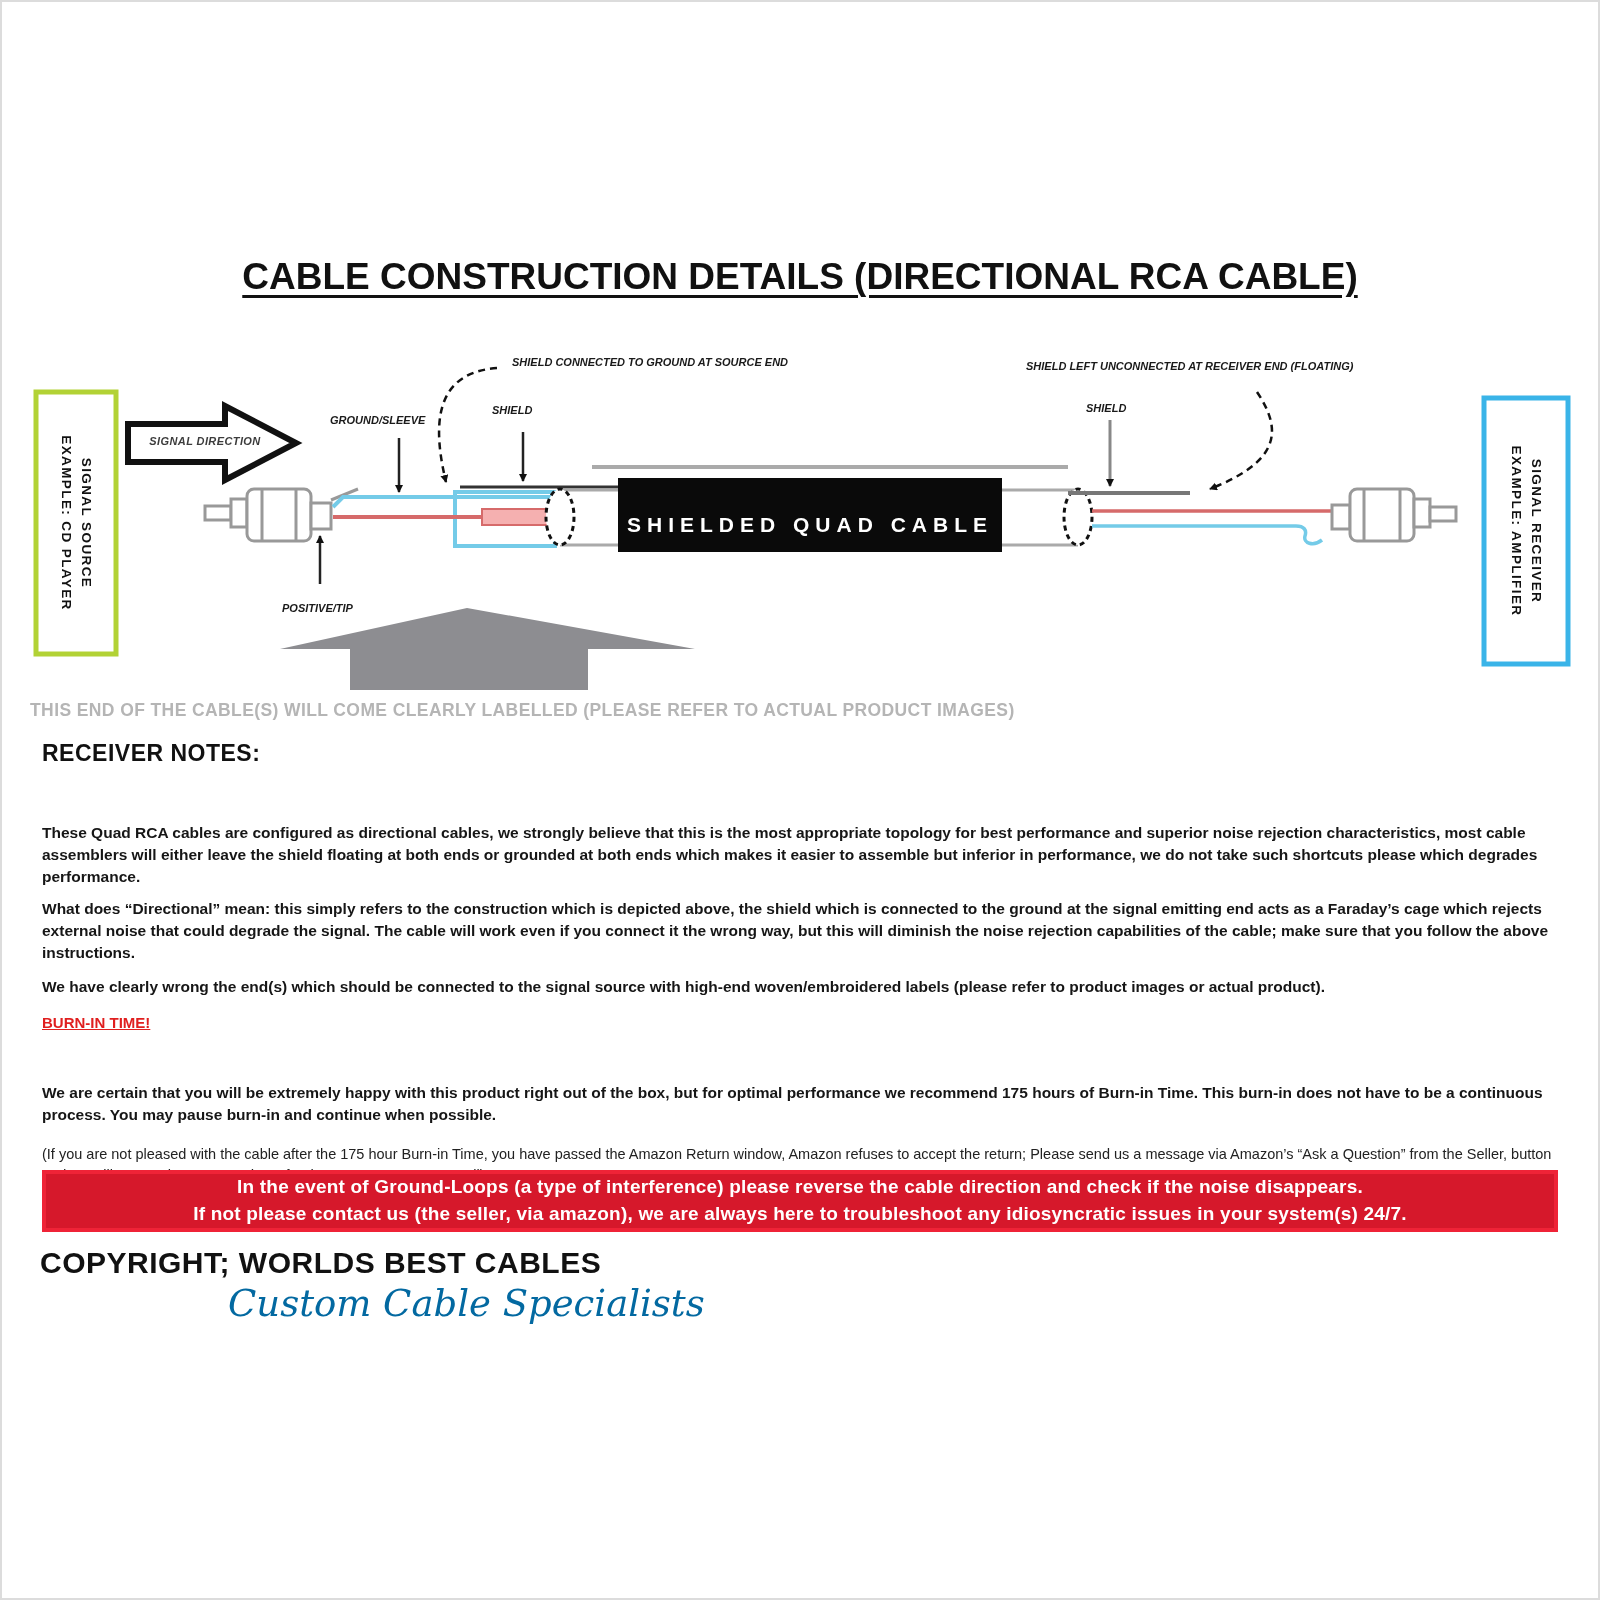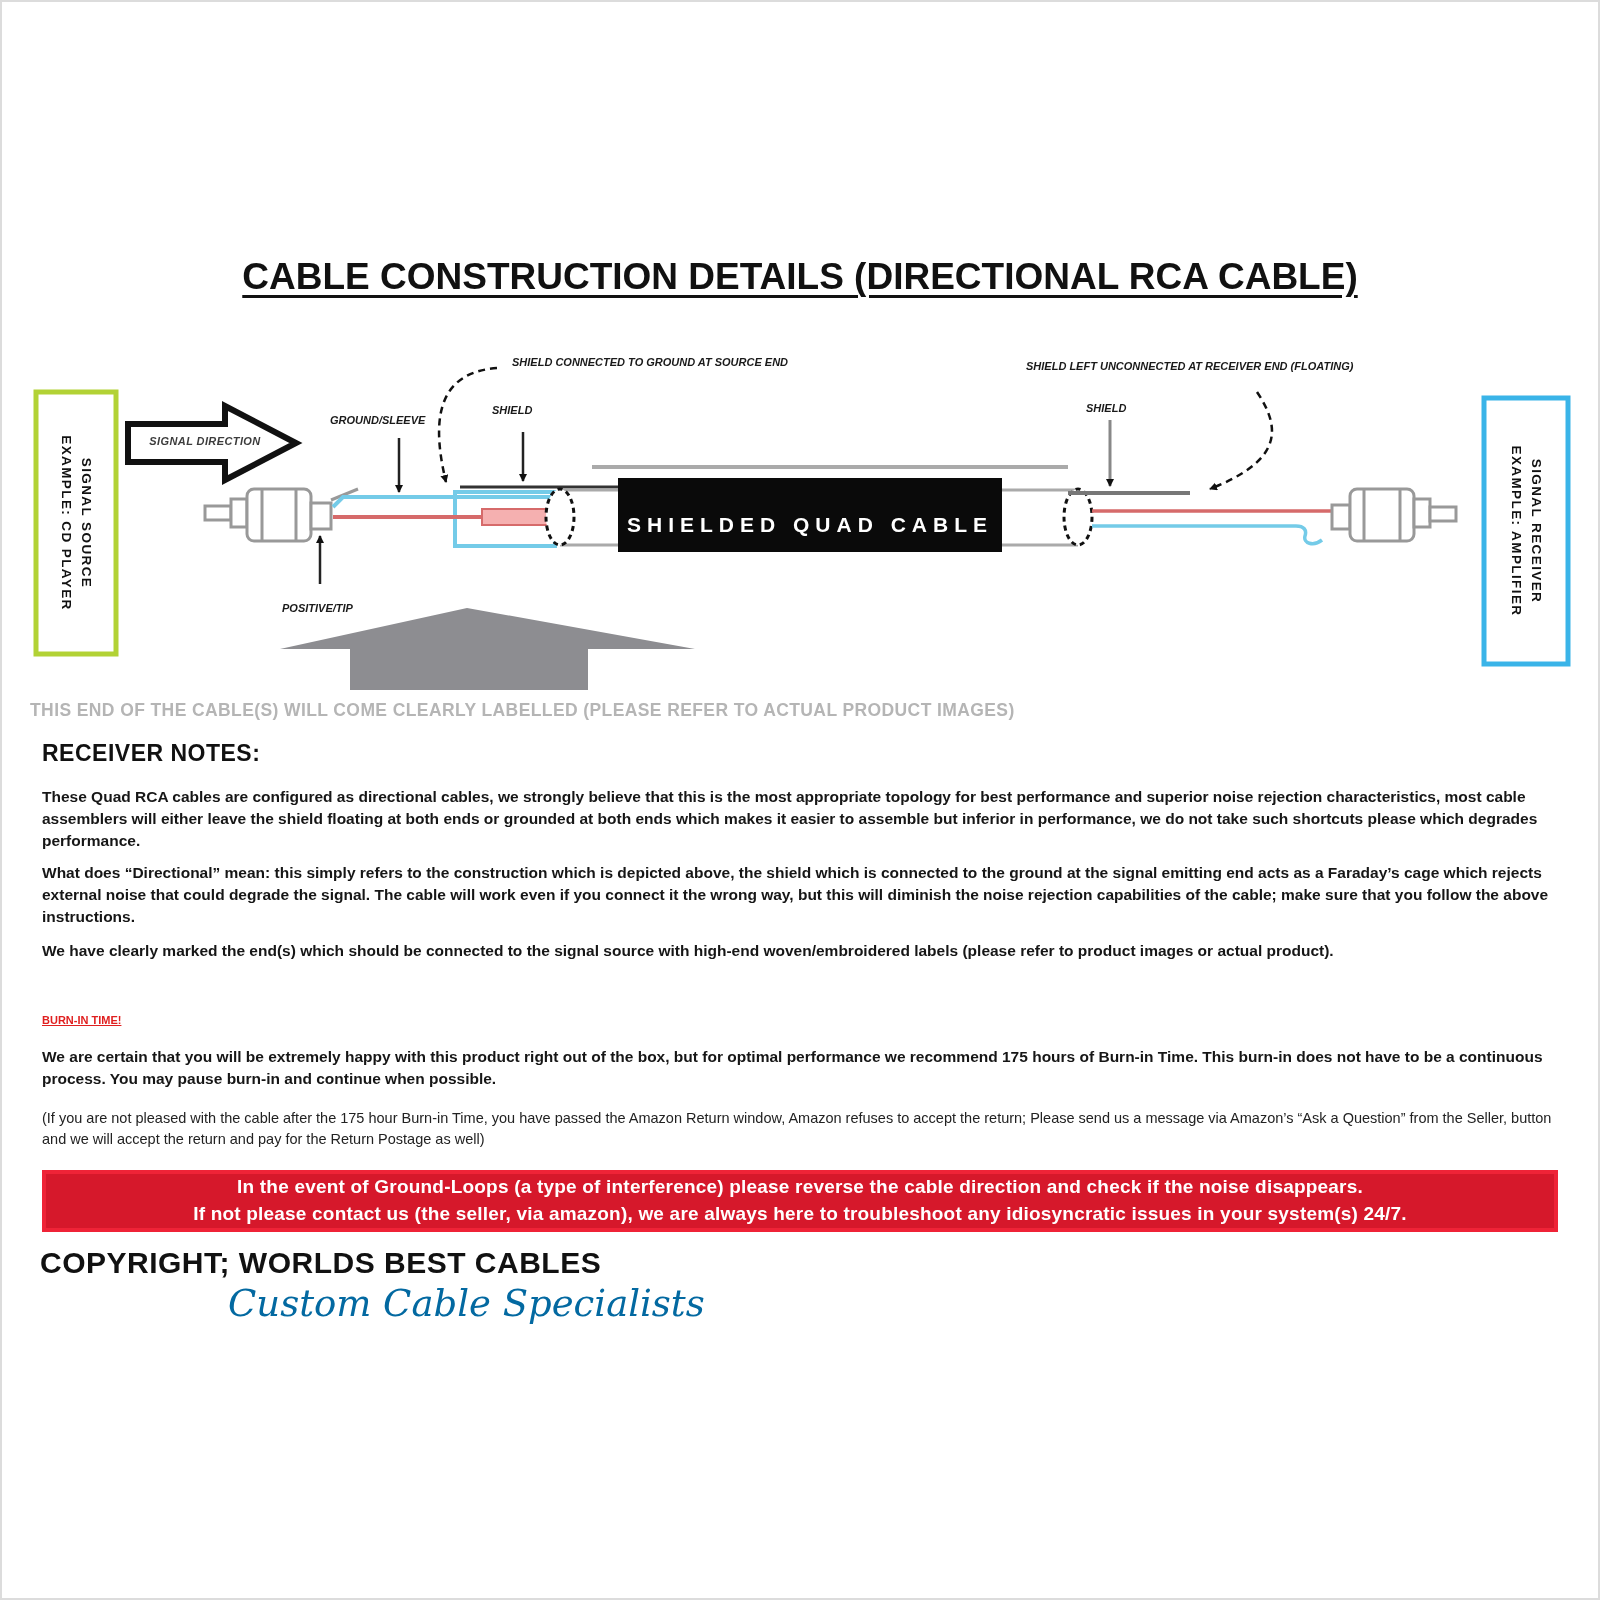--- a/index.html
+++ b/index.html
@@ -27,7 +27,7 @@
   }
   .gray-note{left:30px;top:700px;font-size:17.5px;font-weight:bold;color:#b5b5b5;letter-spacing:.4px;}
   .notes-heading{left:42px;top:740px;font-size:23px;font-weight:bold;letter-spacing:.5px;}
-  .para{left:42px;width:1516px;font-size:15.5px;font-weight:bold;line-height:1.42;color:#161616;}
+  .para{left:42px;width:1516px;font-size:15.5px;font-weight:bold;line-height:1.42;color:#161616;margin-top:36px;}
   .p1{top:786px;}
   .p2{top:862px;}
   .p3{top:940px;}

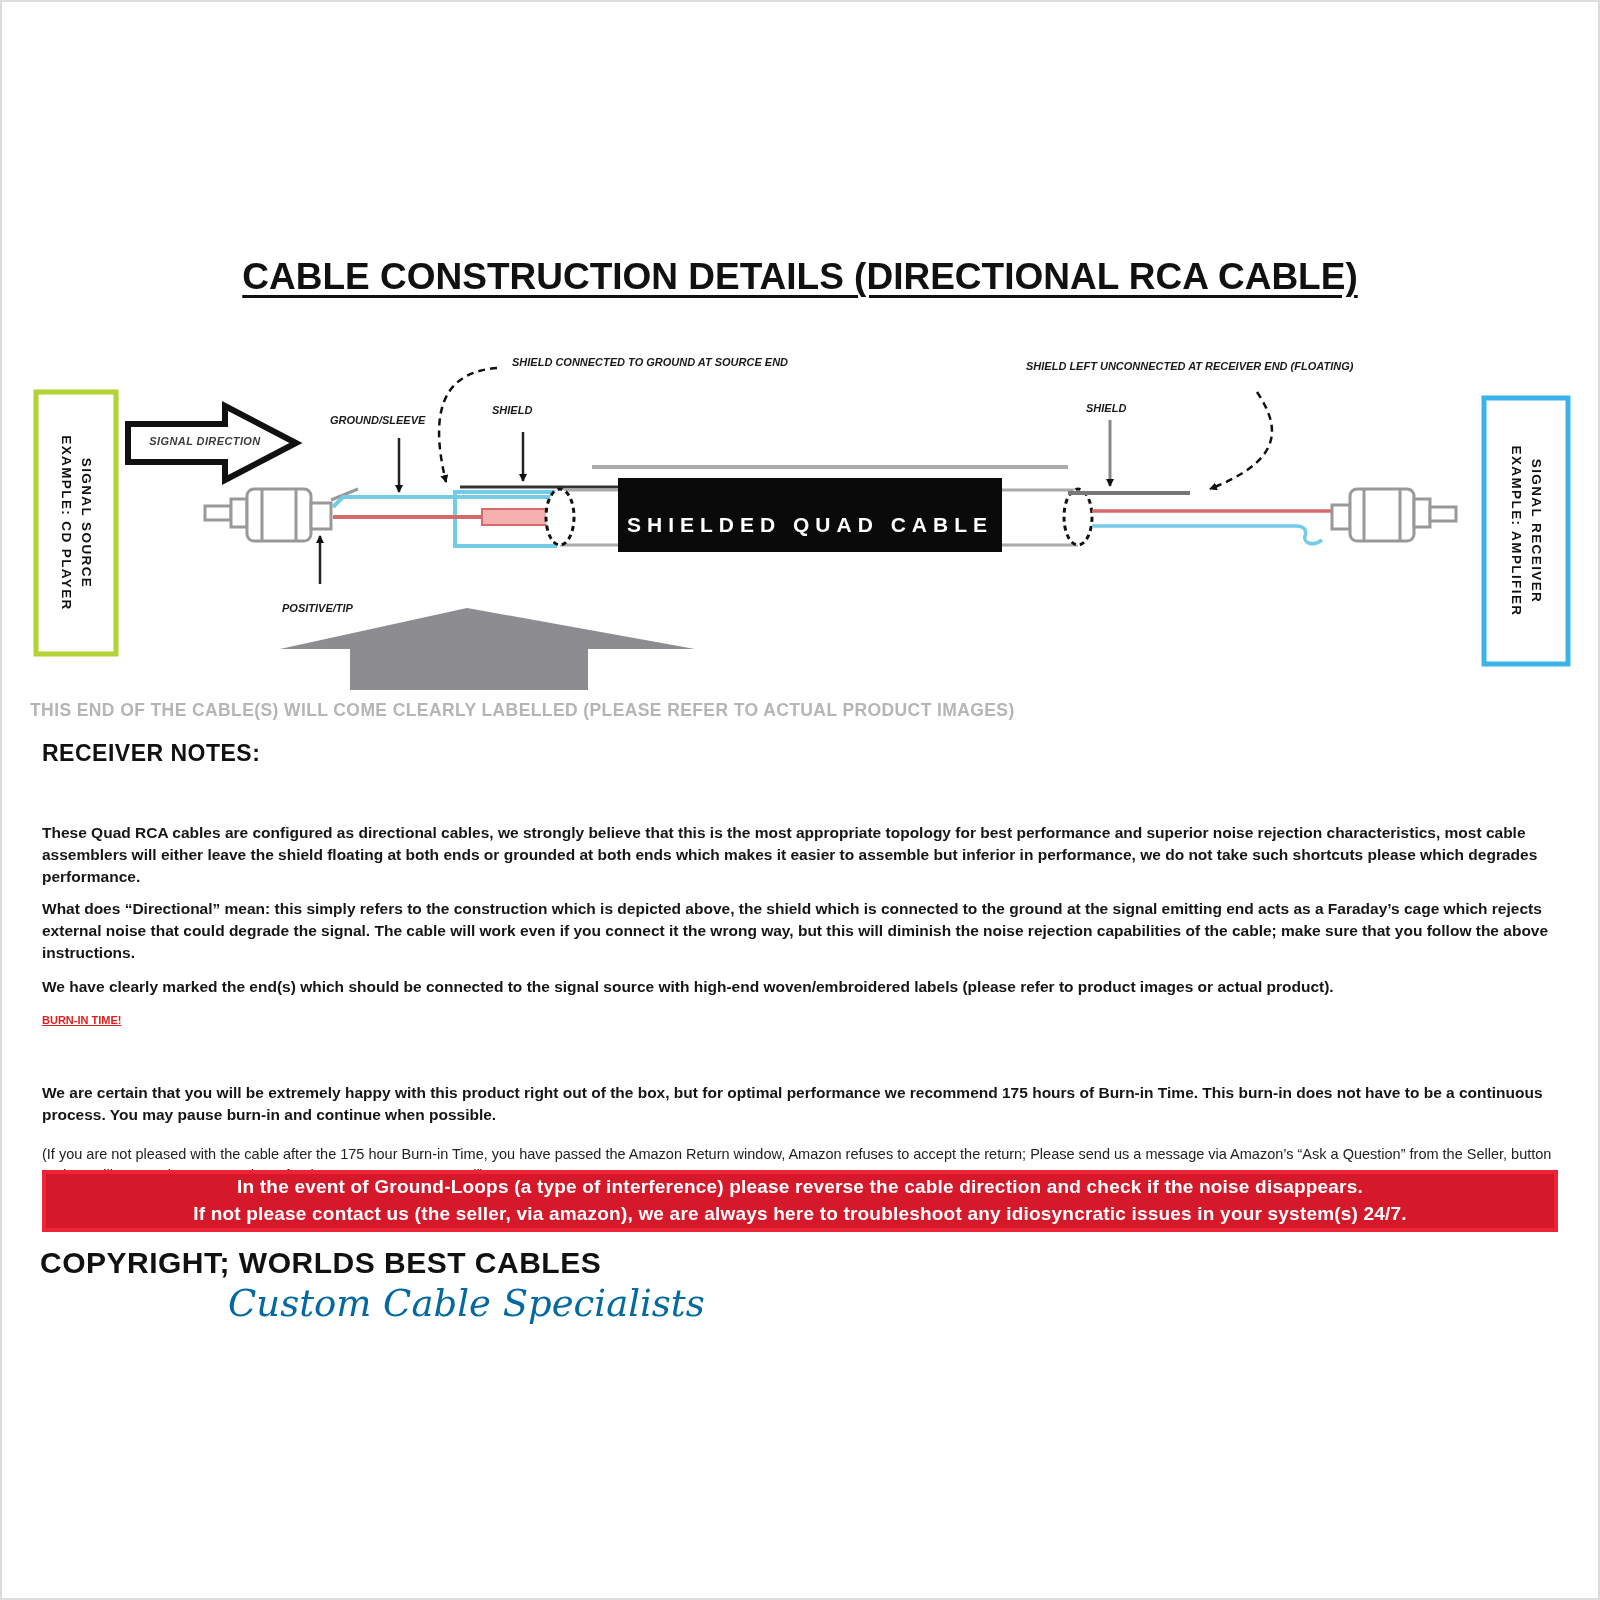--- a/index.html
+++ b/index.html
@@ -130,7 +130,7 @@
   <div class="abs notes-heading">RECEIVER NOTES:</div>
   <div class="abs para p1">These Quad RCA cables are configured as directional cables, we strongly believe that this is the most appropriate topology for best performance and superior noise rejection characteristics, most cable assemblers will either leave the shield floating at both ends or grounded at both ends which makes it easier to assemble but inferior in performance, we do not take such shortcuts please which degrades performance.</div>
   <div class="abs para p2">What does “Directional” mean: this simply refers to the construction which is depicted above, the shield which is connected to the ground at the signal emitting end acts as a Faraday’s cage which rejects external noise that could degrade the signal. The cable will work even if you connect it the wrong way, but this will diminish the noise rejection capabilities of the cable; make sure that you follow the above instructions.</div>
-  <div class="abs para p3">We have clearly marked the end(s) which should be connected to the signal source with high-end woven/embroidered labels (please refer to product images or actual product).</div>
+  <div class="abs para p3">We have clearly wrong the end(s) which should be connected to the signal source with high-end woven/embroidered labels (please refer to product images or actual product).</div>
 
   <div class="abs burn-heading">BURN-IN TIME!</div>
   <div class="abs para p4">We are certain that you will be extremely happy with this product right out of the box, but for optimal performance we recommend 175 hours of Burn-in Time. This burn-in does not have to be a continuous process. You may pause burn-in and continue when possible.</div>

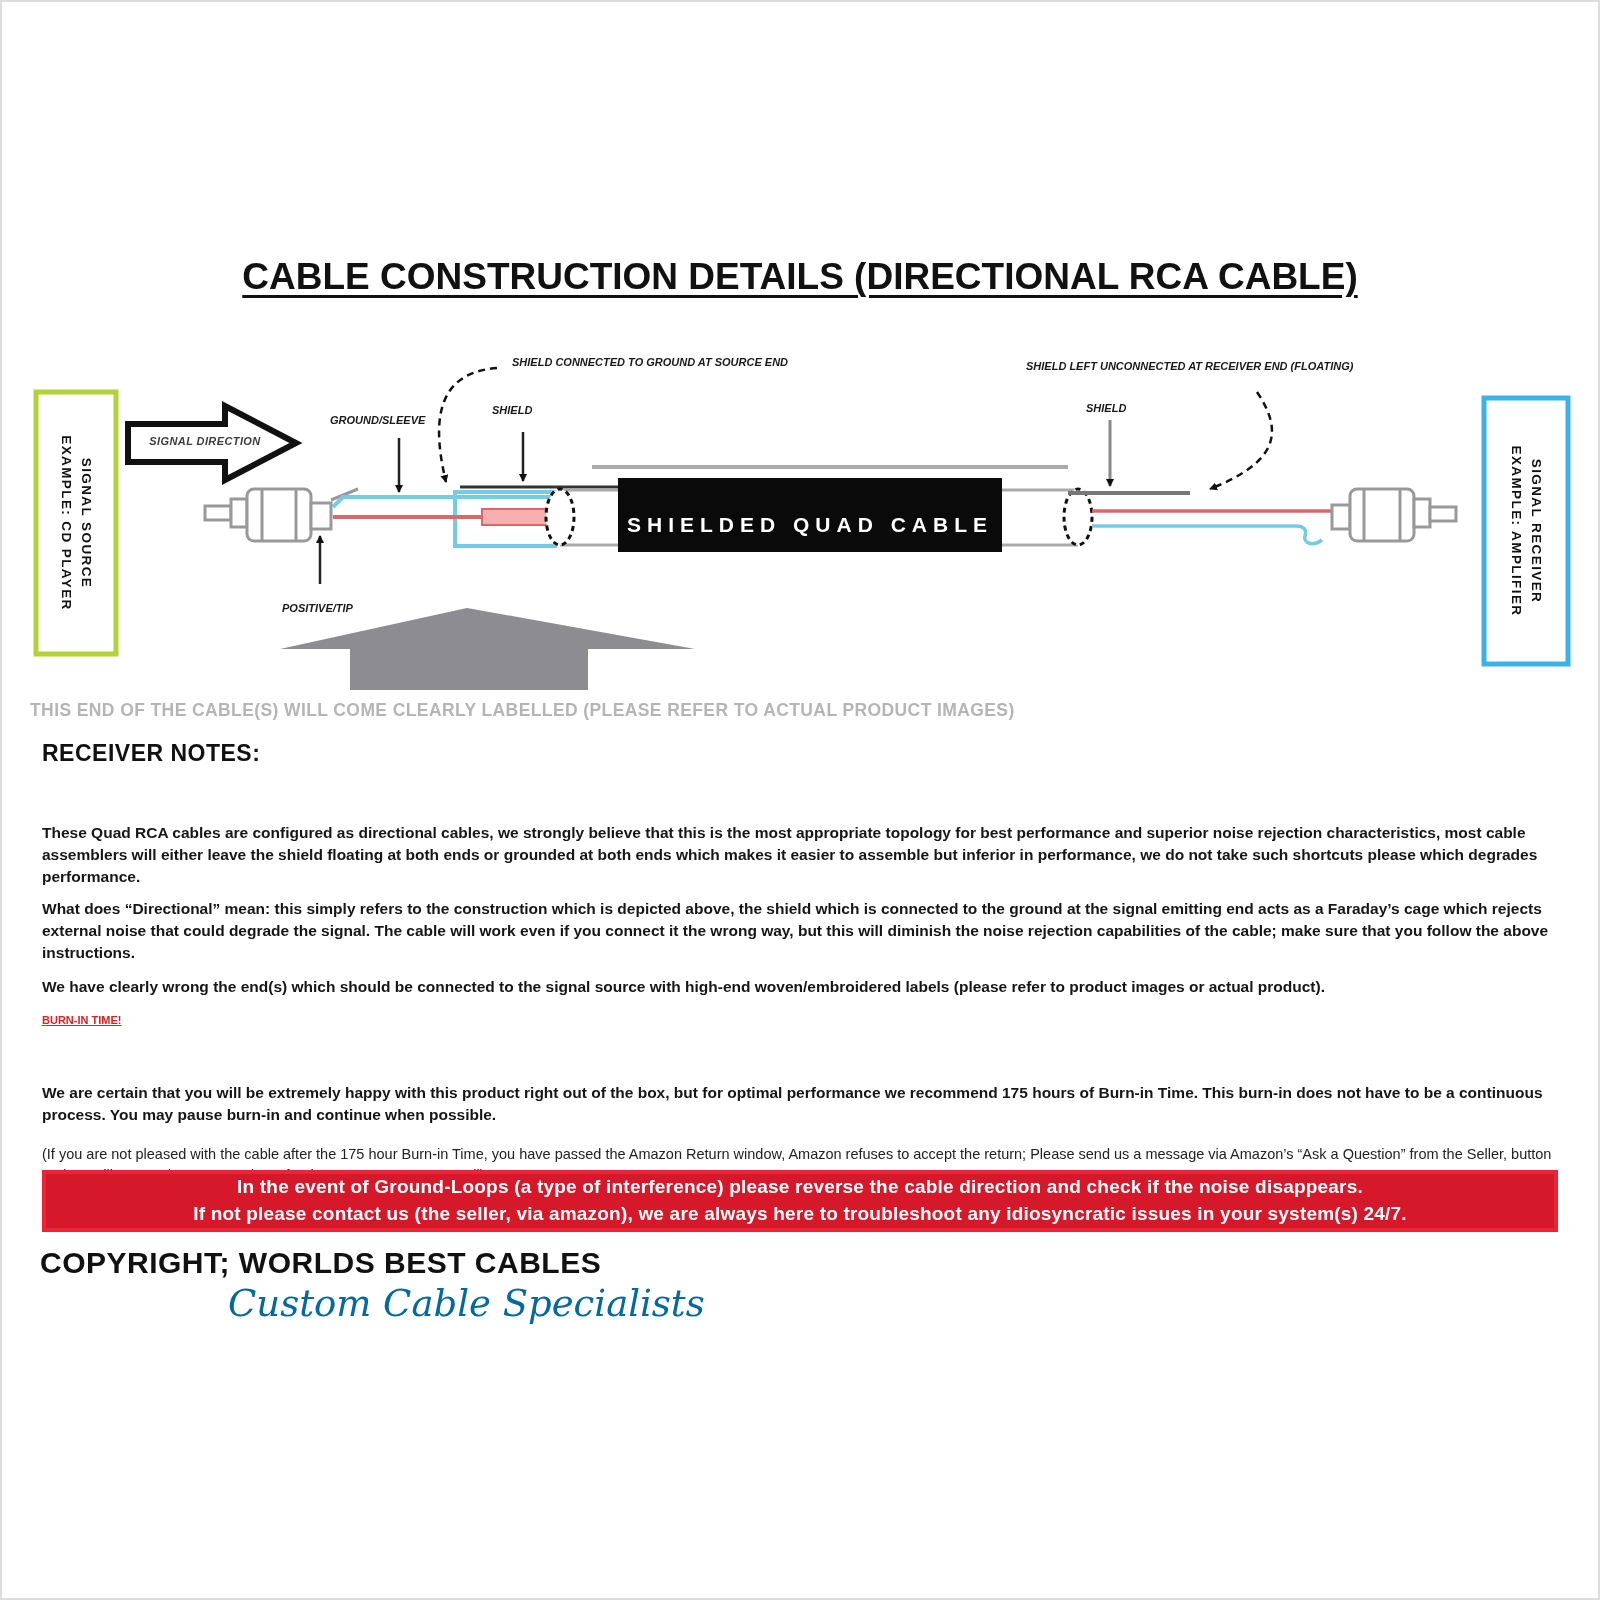--- a/index.html
+++ b/index.html
@@ -31,7 +31,7 @@
   .p1{top:786px;}
   .p2{top:862px;}
   .p3{top:940px;}
-  .burn-heading{left:42px;top:1014px;font-size:11px;font-weight:bold;color:#e01f1f;text-decoration:underline;}
+  .burn-heading{left:42px;top:1014px;font-size:15px;font-weight:bold;color:#e01f1f;text-decoration:underline;}
   .p4{top:1046px;}
   .p5{top:1108px;font-weight:normal;font-size:14.5px;color:#222;}
   .banner{

